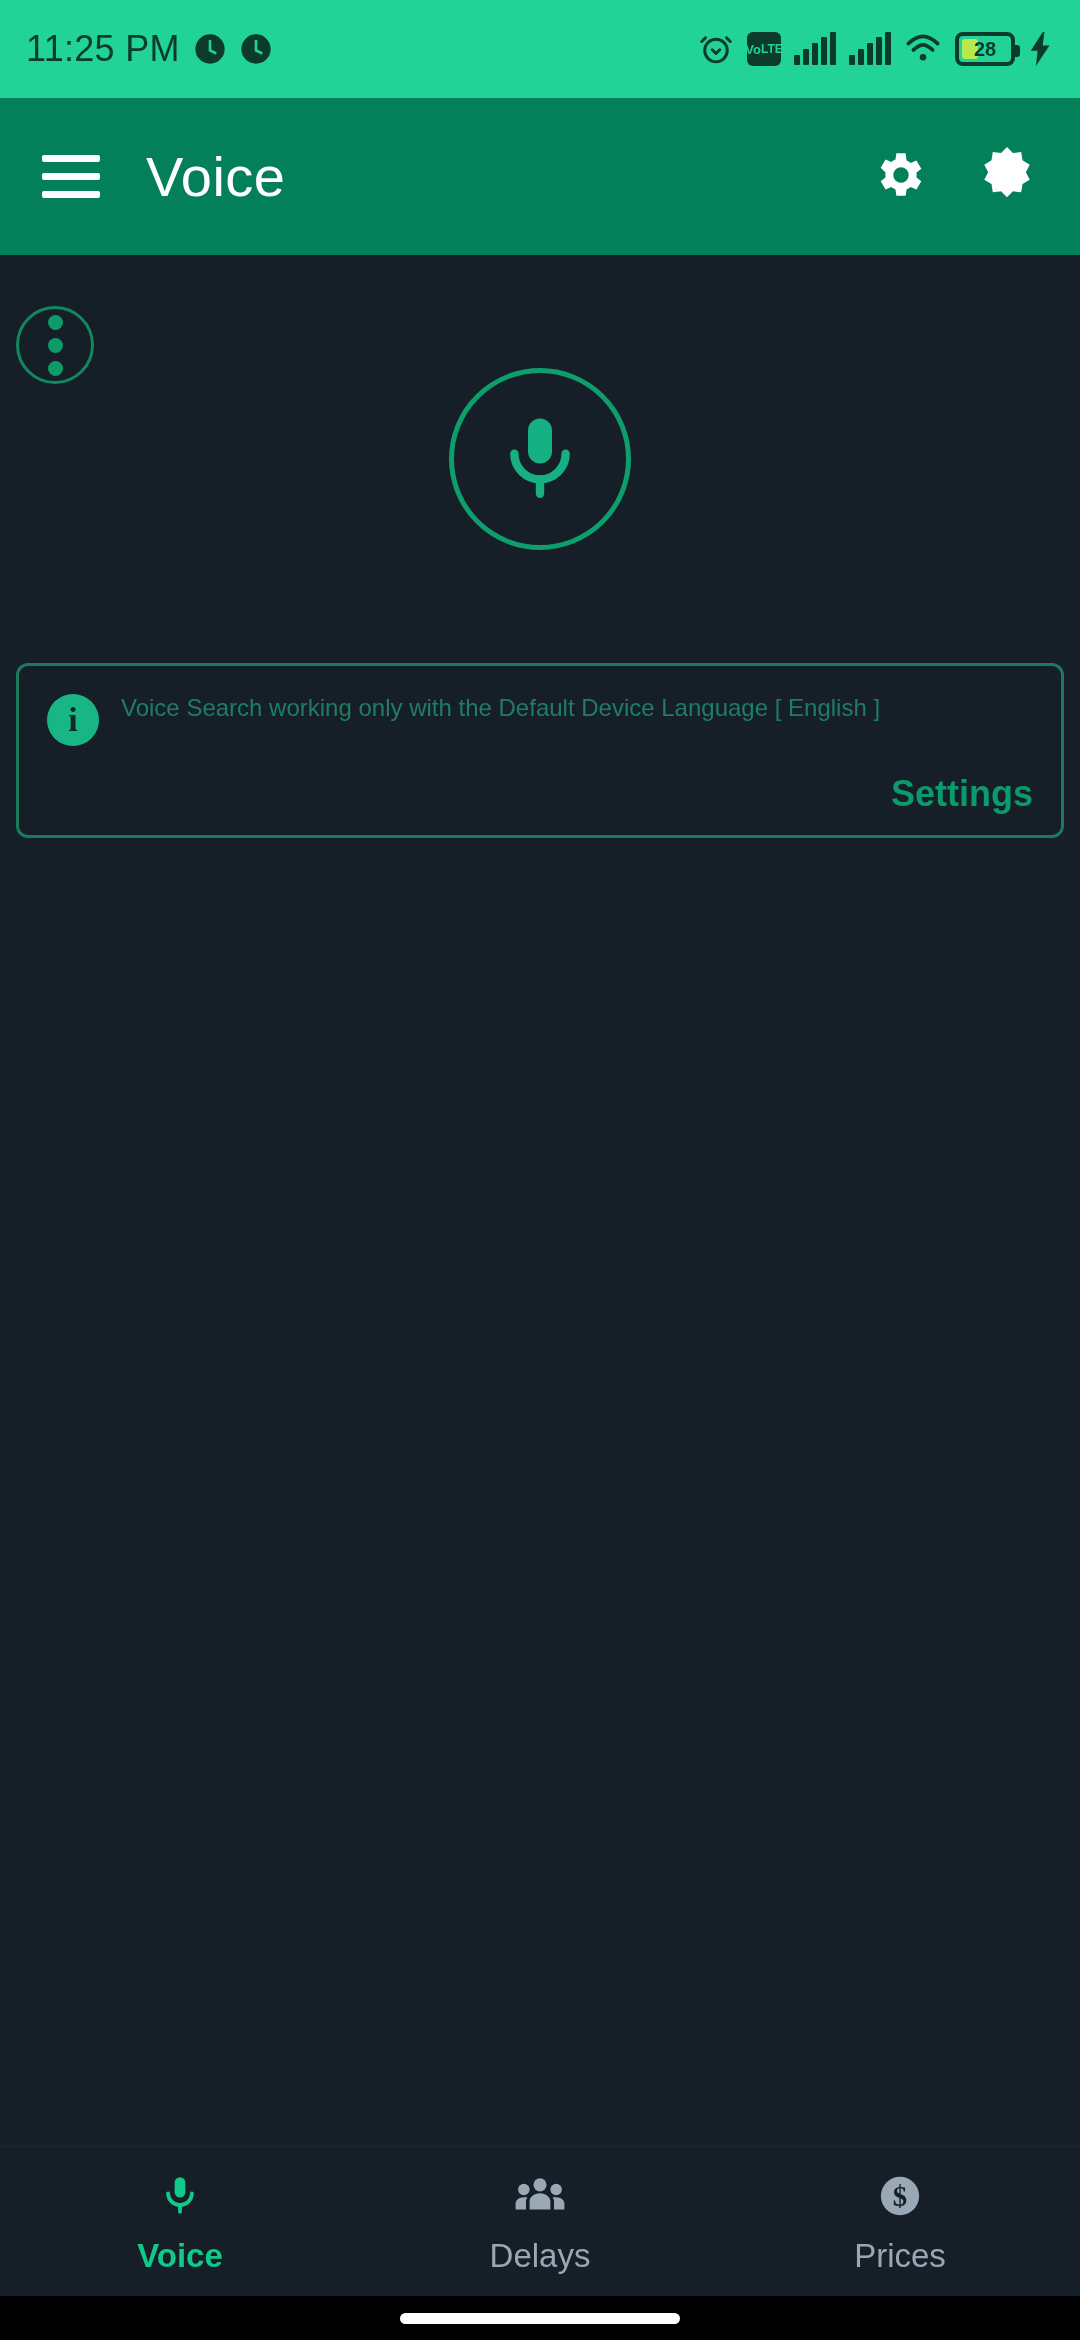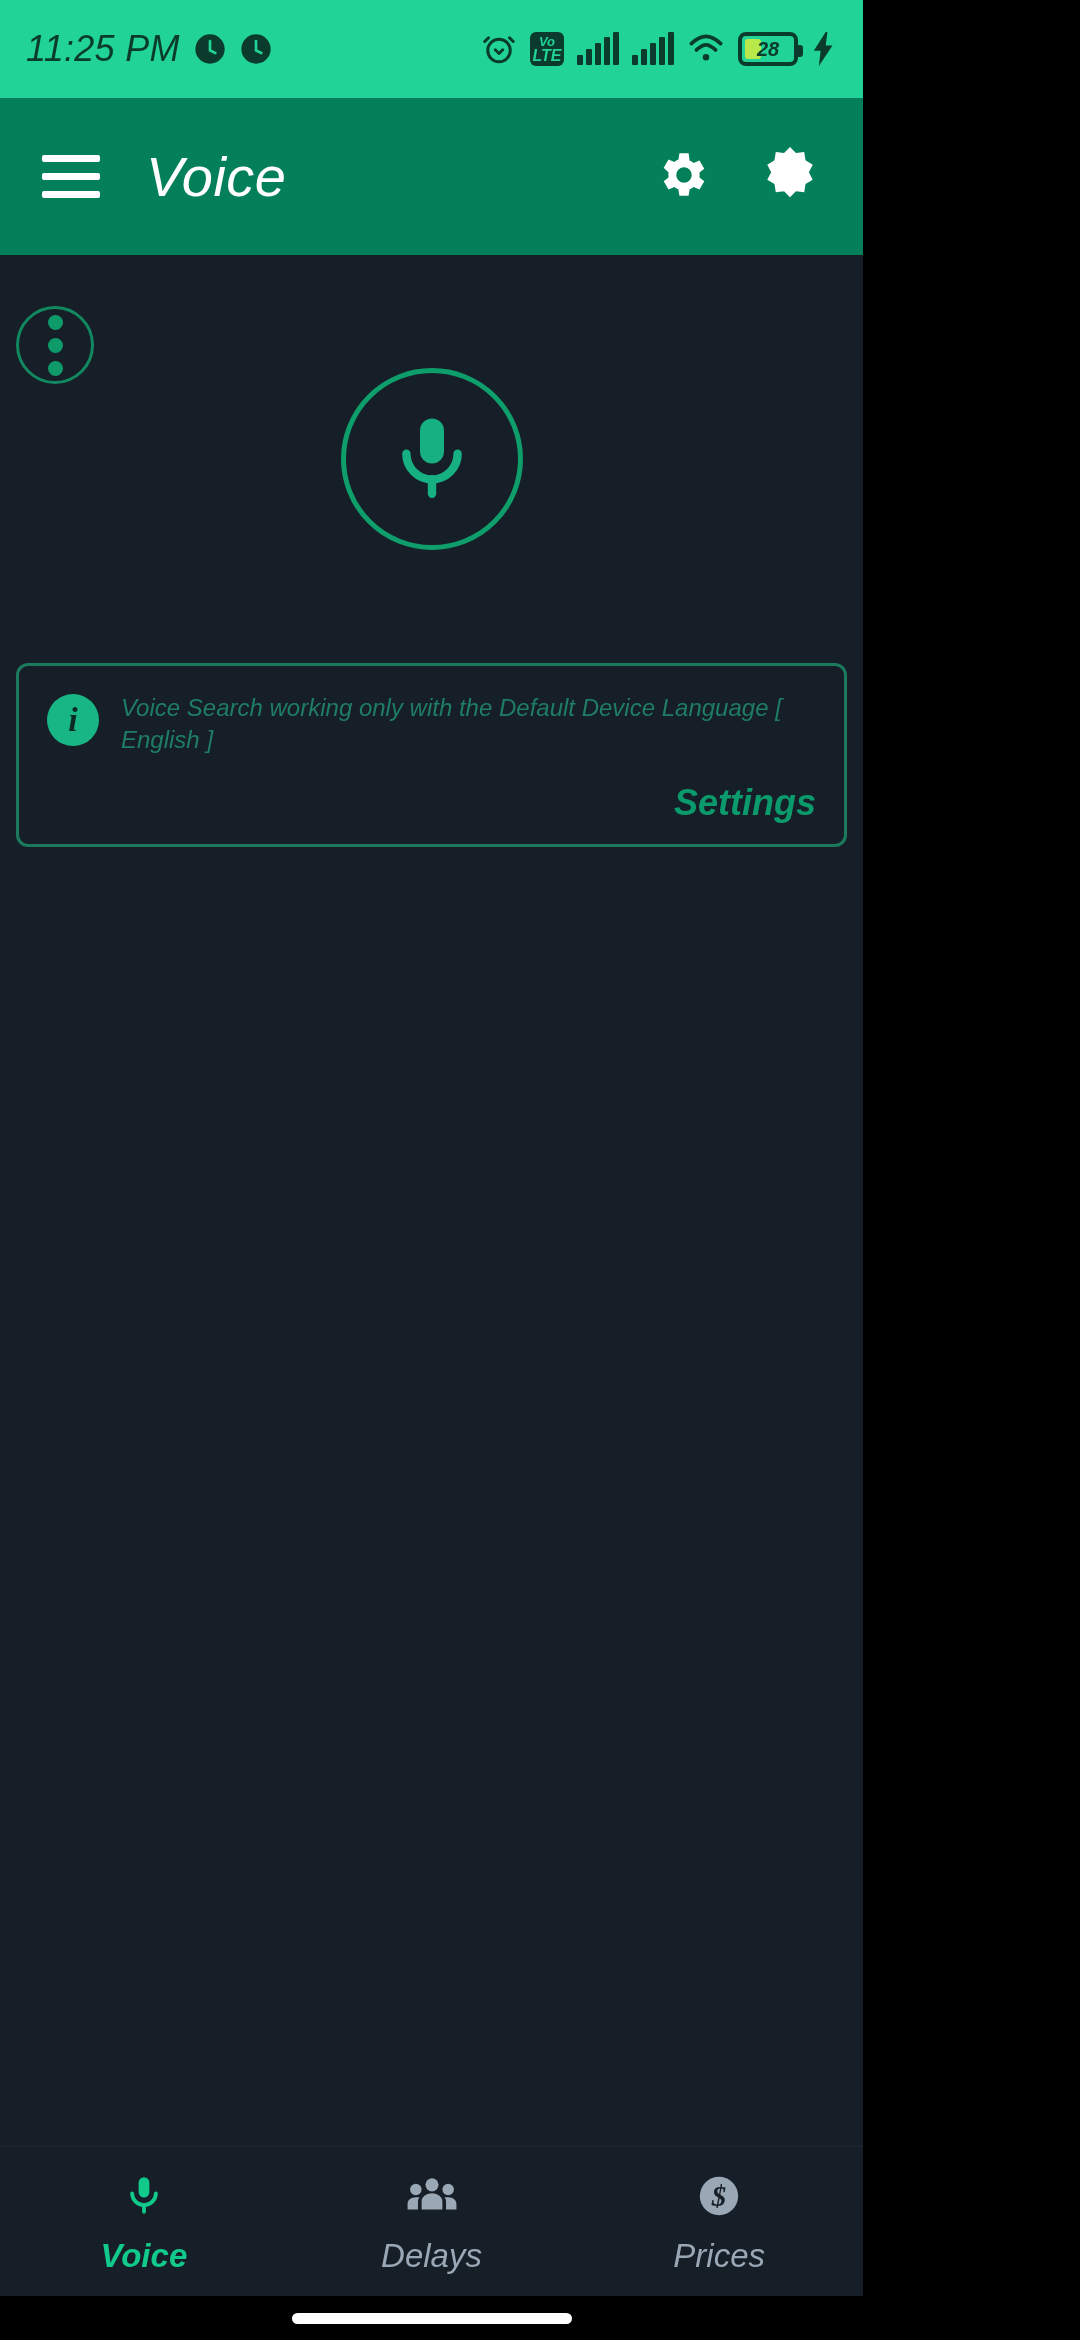--- a/index.html
+++ b/index.html
@@ -11,9 +11,9 @@
   }
   .phone {
     position:relative;
-    width:863px; height:2340px;
+    width:1080px; height:2340px;
     background:#161e28;
-    display:flex; flex-direction:column;font-style:italic;
+    display:flex; flex-direction:column;
   }
 
   

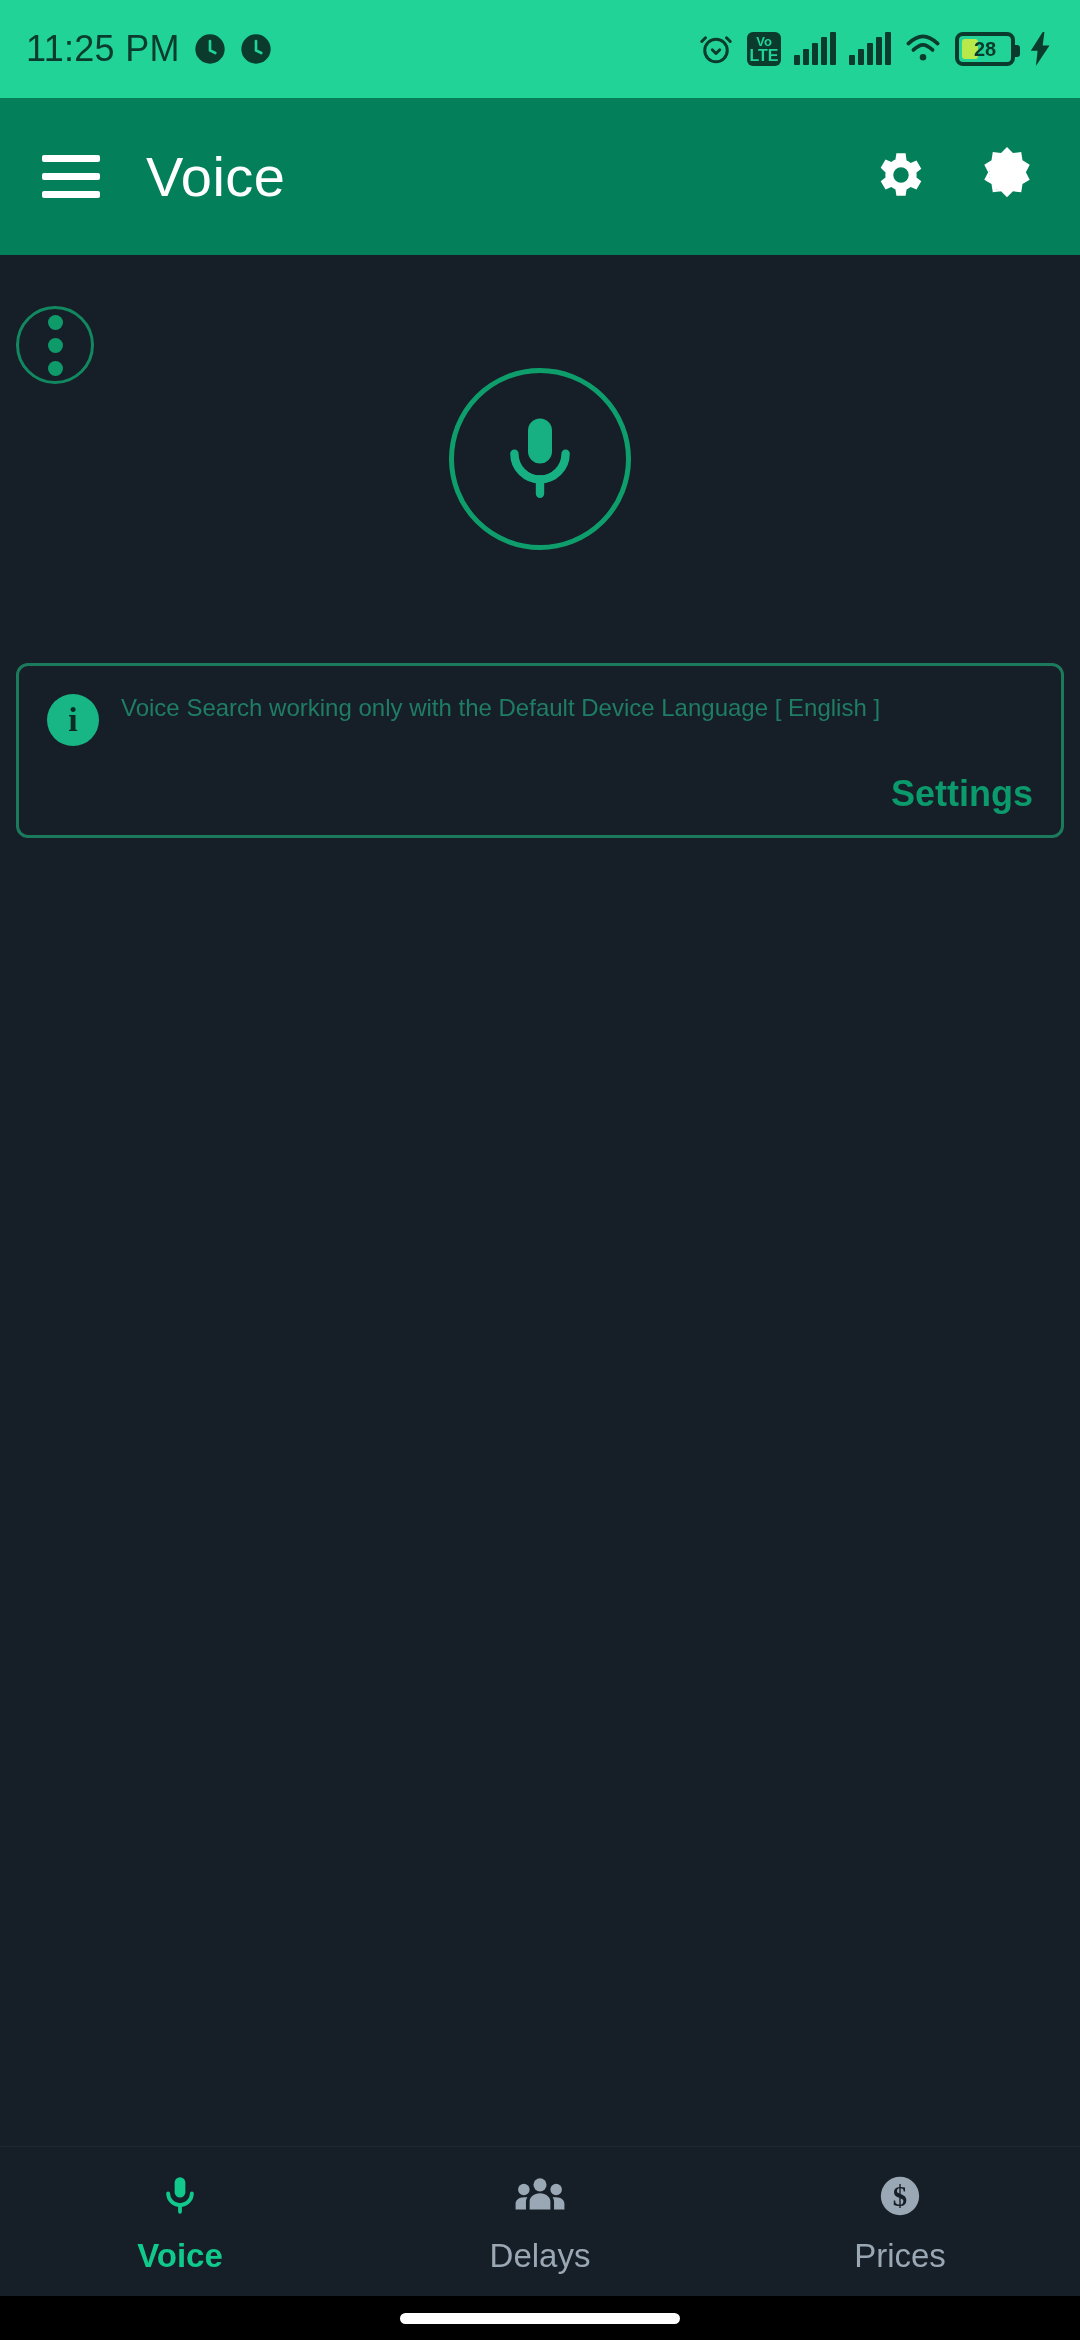--- a/index.html
+++ b/index.html
@@ -38,7 +38,7 @@
   .volte-box {
     width:34px; height:34px; border-radius:6px;
     background:#0a3b2c;
-    display:flex; flex-direction:column;
+    display:flex; flex-direction:row;
     align-items:center; justify-content:center;
     line-height:1;
   }

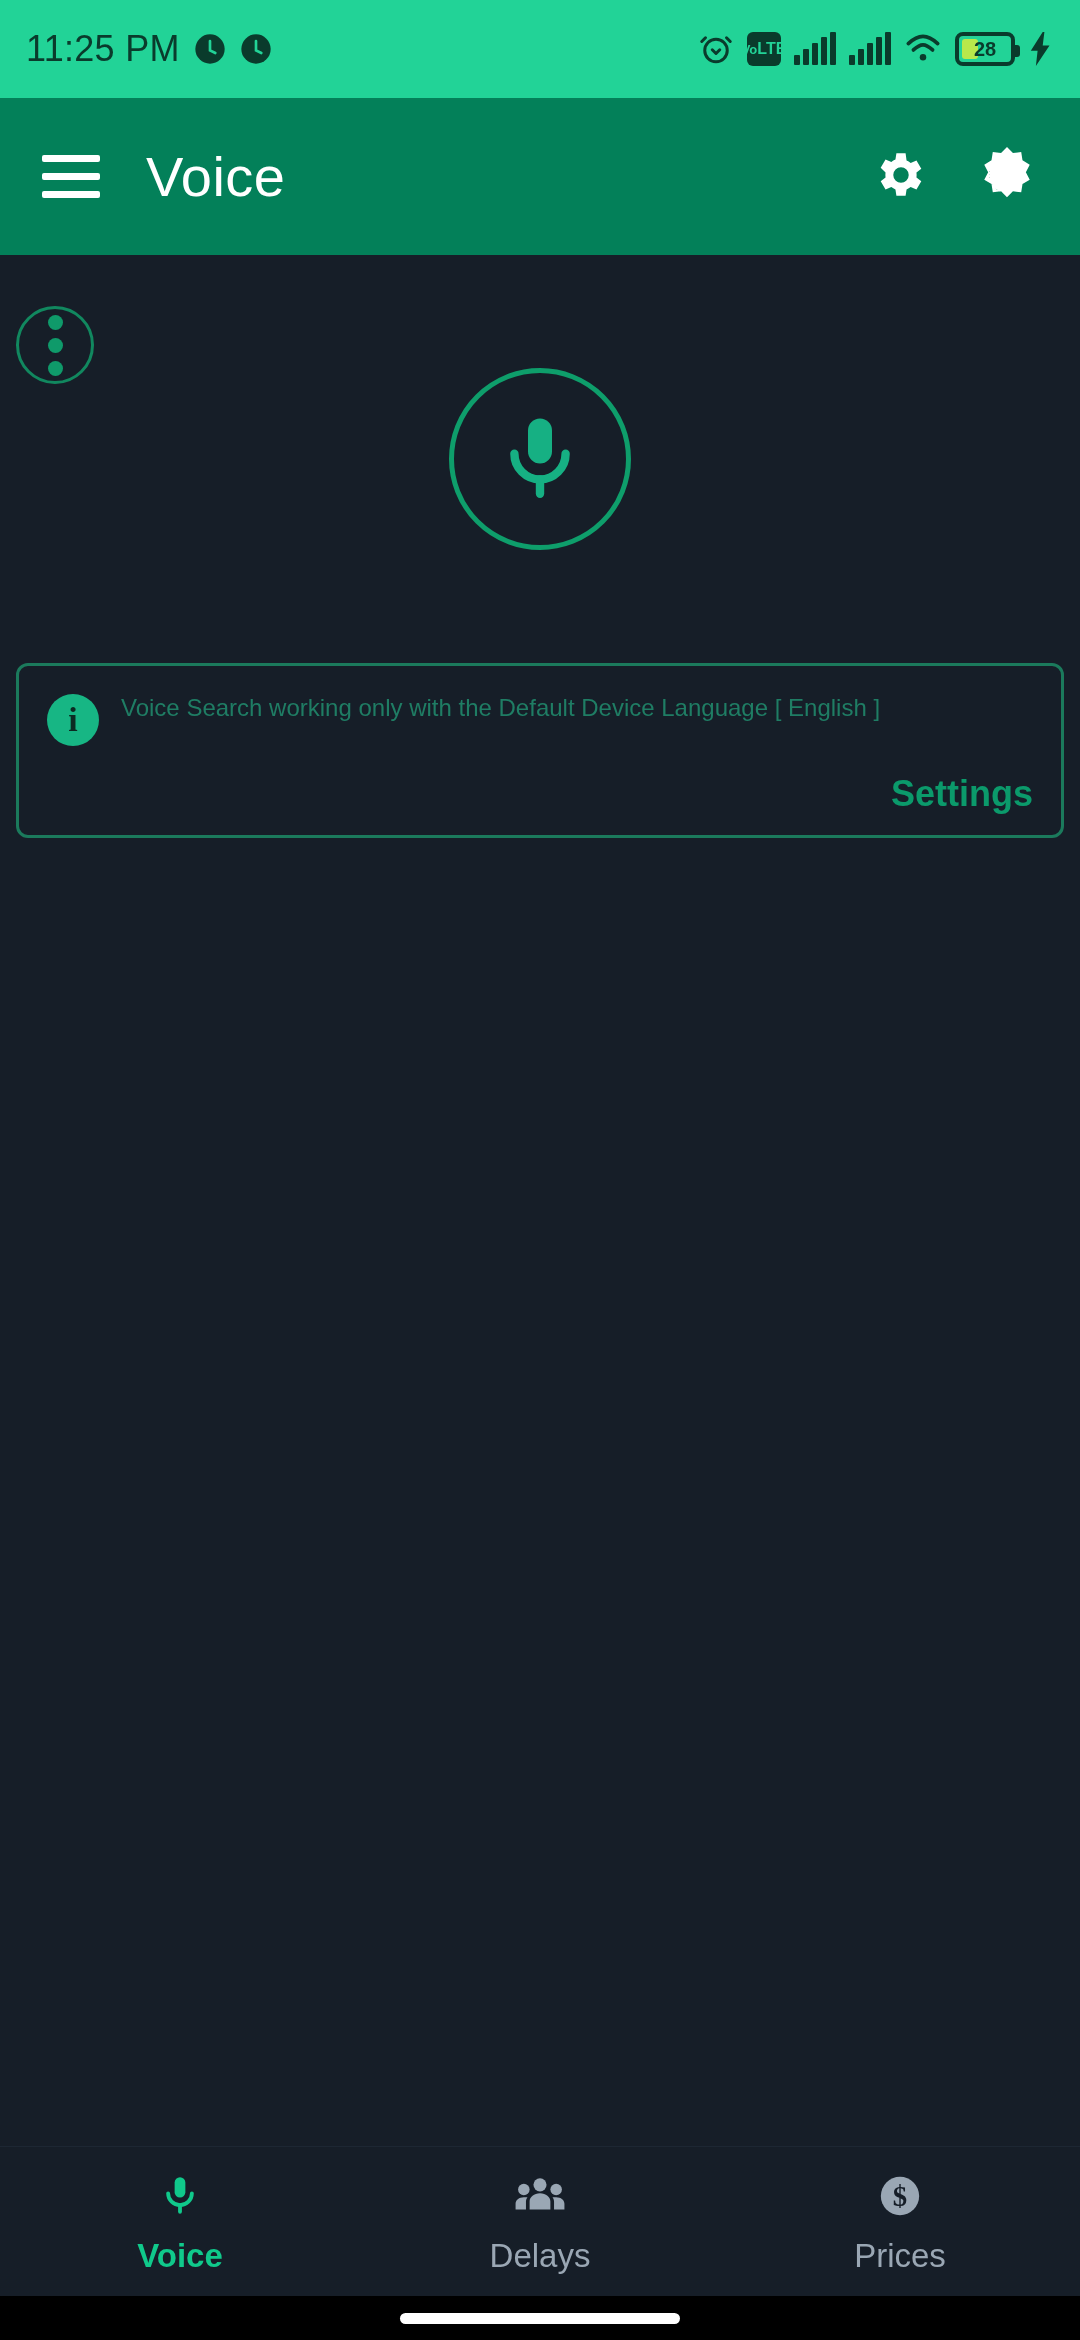--- a/index.html
+++ b/index.html
@@ -43,7 +43,7 @@
     line-height:1;
   }
   .volte-box span { color:#22d397; font-size:13px; font-weight:700; }
-  .volte-box span.b { font-size:16px;text-align:center; }
+  .volte-box span.b { font-size:12px;text-align:center; }
   .bars { display:flex; align-items:flex-end; gap:3px; height:32px; }
   .bars i { display:block; width:6px; background:#0a3b2c; border-radius:1px; }
   .bars i:nth-child(1){height:10px}

